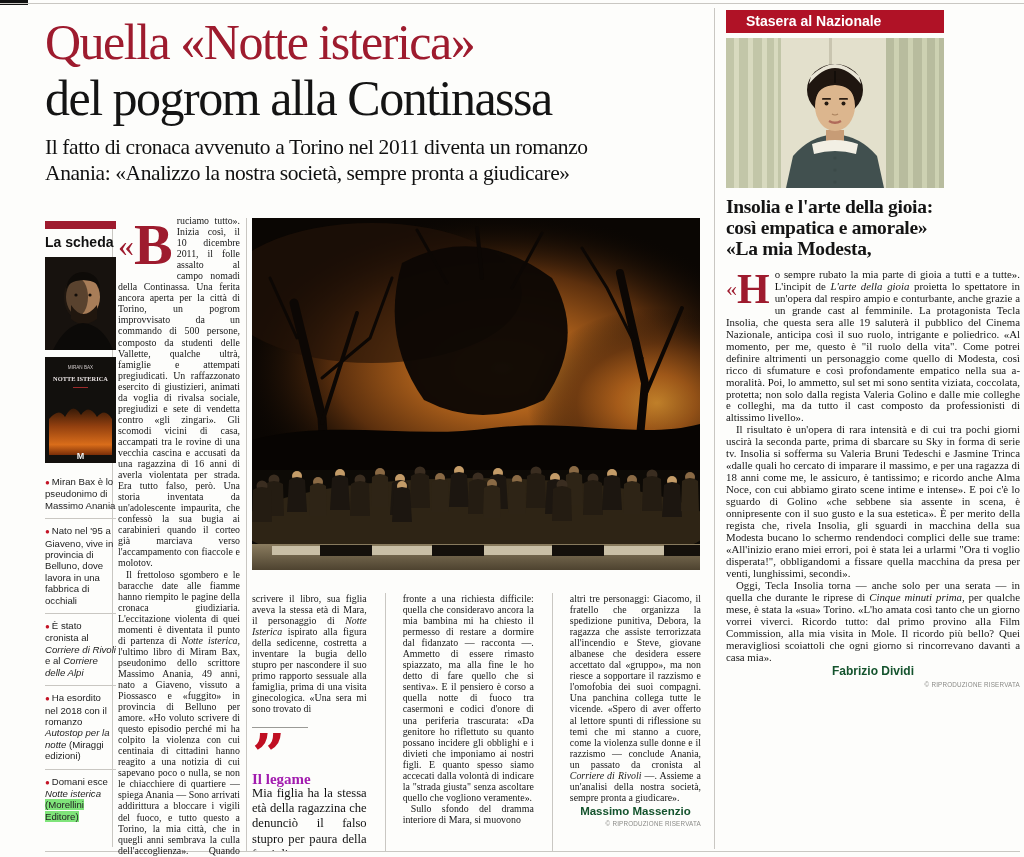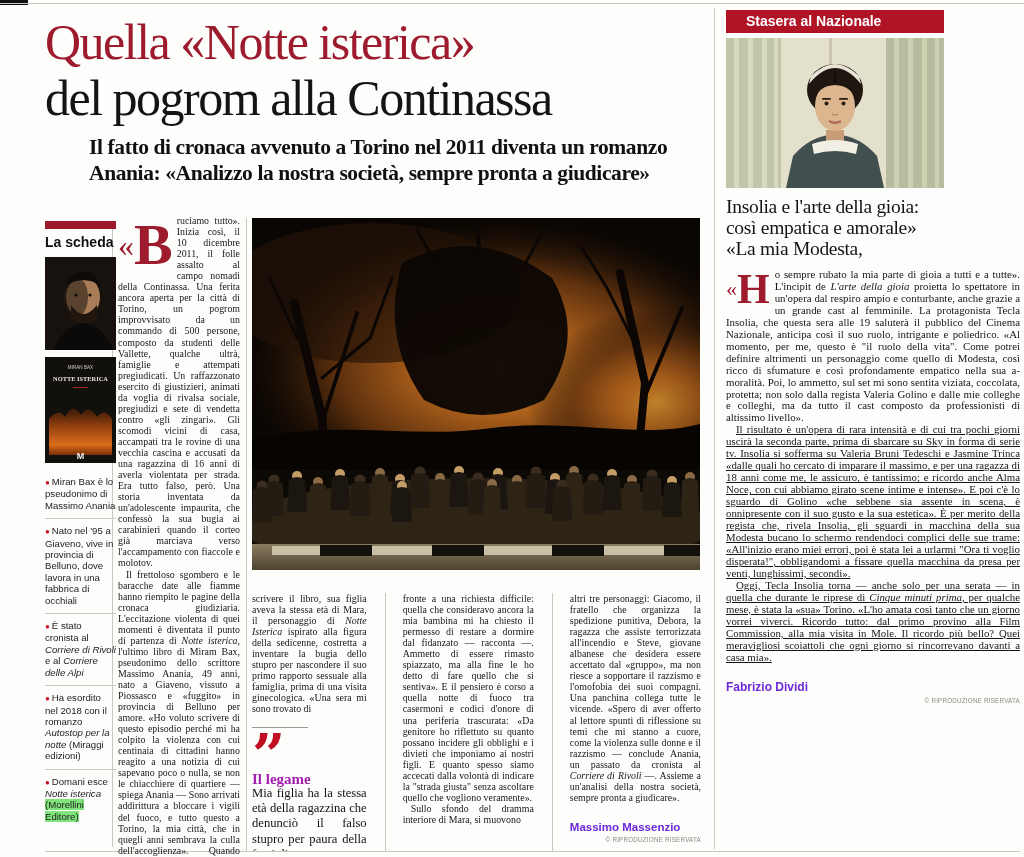--- a/index.html
+++ b/index.html
@@ -16,8 +16,8 @@
   .hl{font-weight:normal;font-size:50px;line-height:56px;letter-spacing:-1.5px;white-space:nowrap;}
   .hl.red{color:var(--red);}
   .hl.black{color:#141414;}
-  .subhead{margin-top:9px;font-weight:bold;font-size:21.5px;line-height:25.5px;
-           letter-spacing:-0.4px;white-space:nowrap;color:#111;margin-left:44px;}
+  .subhead{margin-top:9px;font-weight:normal;font-size:21.5px;line-height:25.5px;
+           letter-spacing:-0.4px;white-space:nowrap;color:#111;}
   
   #scheda{position:absolute;left:45px;top:221px;width:71px;font-family:"Liberation Sans",sans-serif;}
   .s-redbar{width:71px;height:8px;background:var(--red);margin-bottom:5px;}

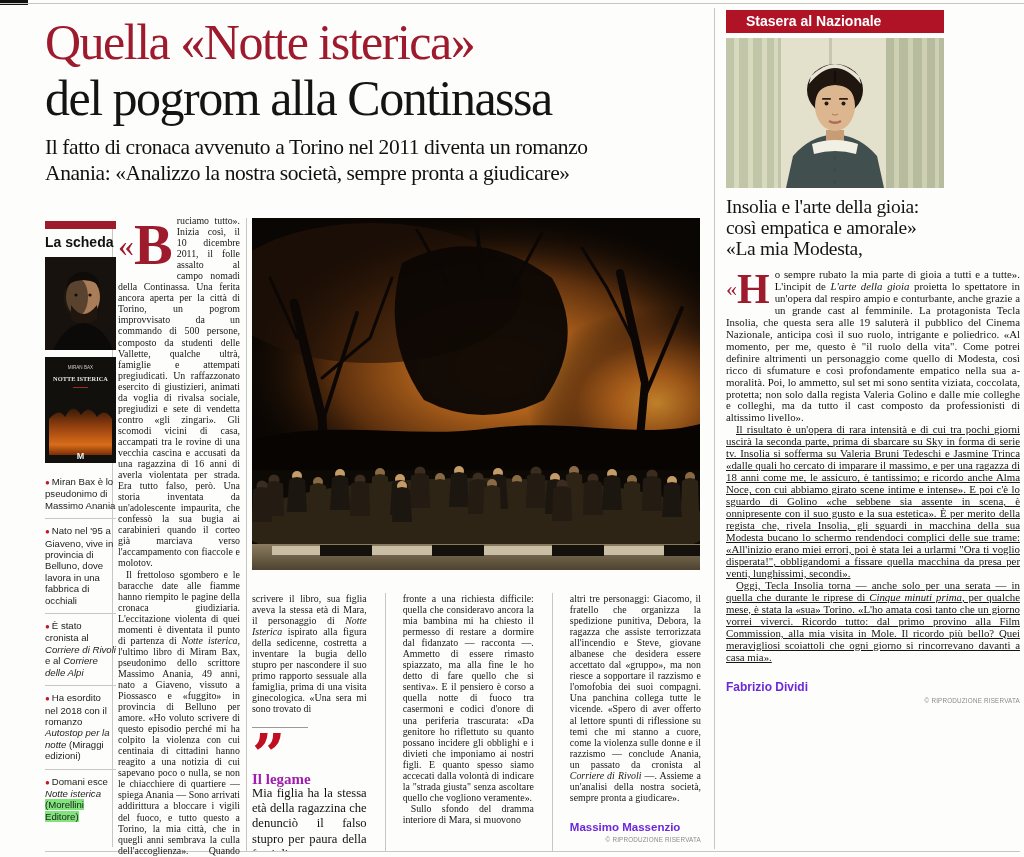--- a/index.html
+++ b/index.html
@@ -64,7 +64,7 @@
           font-family:"Liberation Sans",sans-serif;font-weight:bold;font-size:14px;
           line-height:23px;padding-left:20px;}
   #rphoto{display:block;margin-top:5px;}
-  .r-headline{margin-top:8px;font-weight:normal;font-size:19.5px;line-height:21px;
+  .r-headline{margin-top:8px;font-weight:bold;font-size:19.5px;line-height:21px;
               letter-spacing:-0.3px;color:#141414;}
   .r-body{margin-top:10px;font-size:10.85px;line-height:11.95px;text-align:justify;color:#161616;}
   .r-body p.ind{text-indent:10px;text-decoration:underline;}

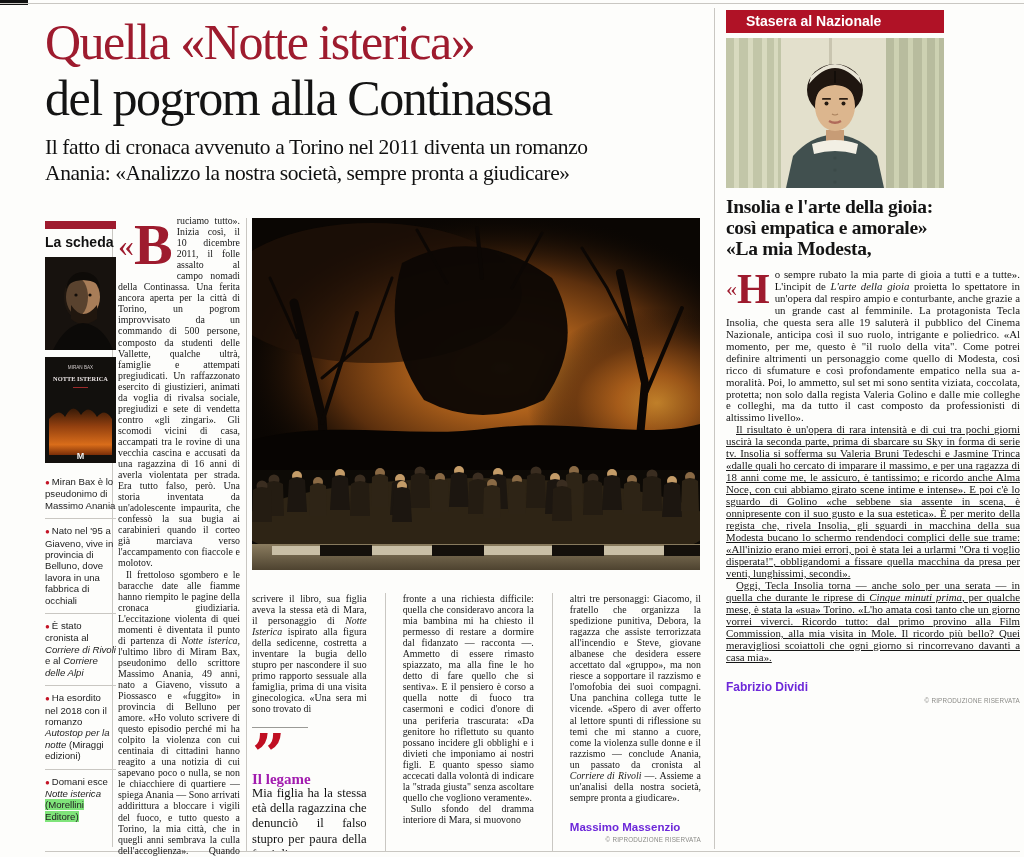--- a/index.html
+++ b/index.html
@@ -67,7 +67,7 @@
   .r-headline{margin-top:8px;font-weight:bold;font-size:19.5px;line-height:21px;
               letter-spacing:-0.3px;color:#141414;}
   .r-body{margin-top:10px;font-size:10.85px;line-height:11.95px;text-align:justify;color:#161616;}
-  .r-body p.ind{text-indent:10px;text-decoration:underline;}
+  .r-body p.ind{text-indent:10px;}
   
   #toprule{left:0;top:3px;width:1024px;height:1px;}
   #topdash{position:absolute;left:0;top:0;width:28px;height:5px;background:#111;}

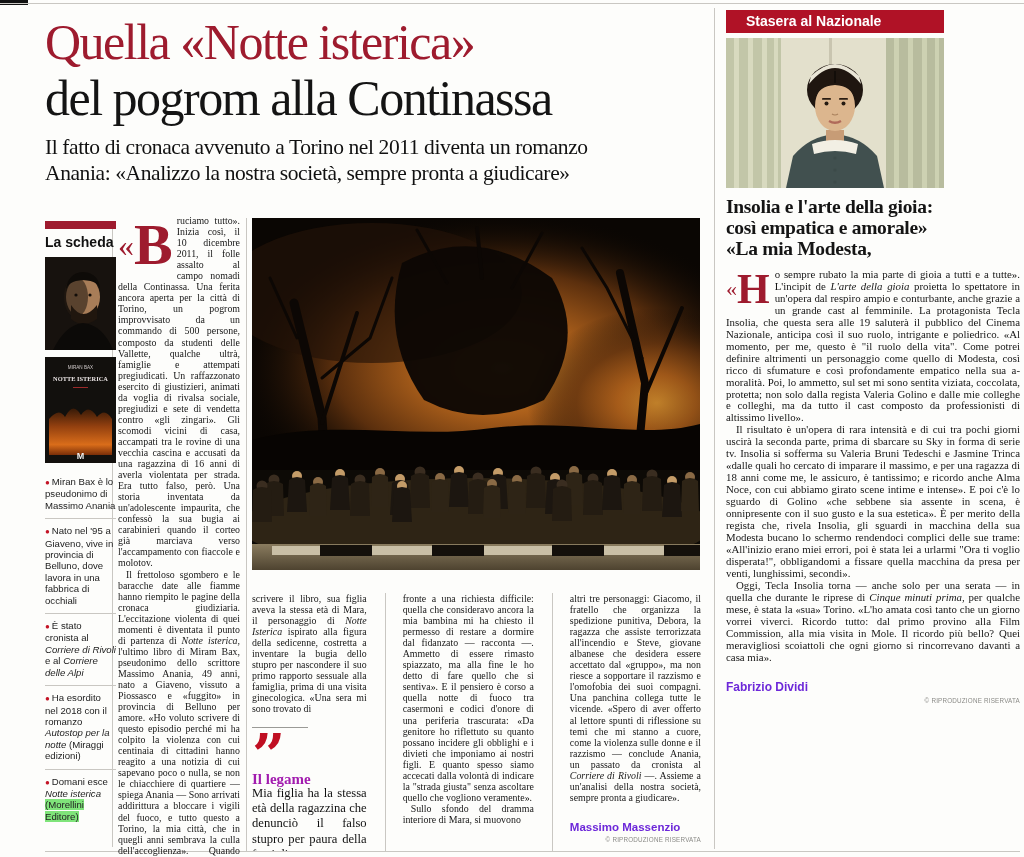--- a/index.html
+++ b/index.html
@@ -55,7 +55,7 @@
   .q-label{color:#a21caf;font-size:15px;font-weight:bold;margin:2px 0 1px 0;}
   .q-text{font-size:12.6px;line-height:15.4px;color:#111;}
   .byline{font-family:"Liberation Sans",sans-serif;font-weight:bold;font-size:11.5px;
-          text-align:left;margin-top:19px;color:#6d28d9;}
+          text-align:center;margin-top:3px;color:#14532d;}
   .copyline{font-family:"Liberation Sans",sans-serif;font-size:6.3px;color:#8a8a86;
             text-align:right;margin-top:1px;letter-spacing:0.2px;}
   

